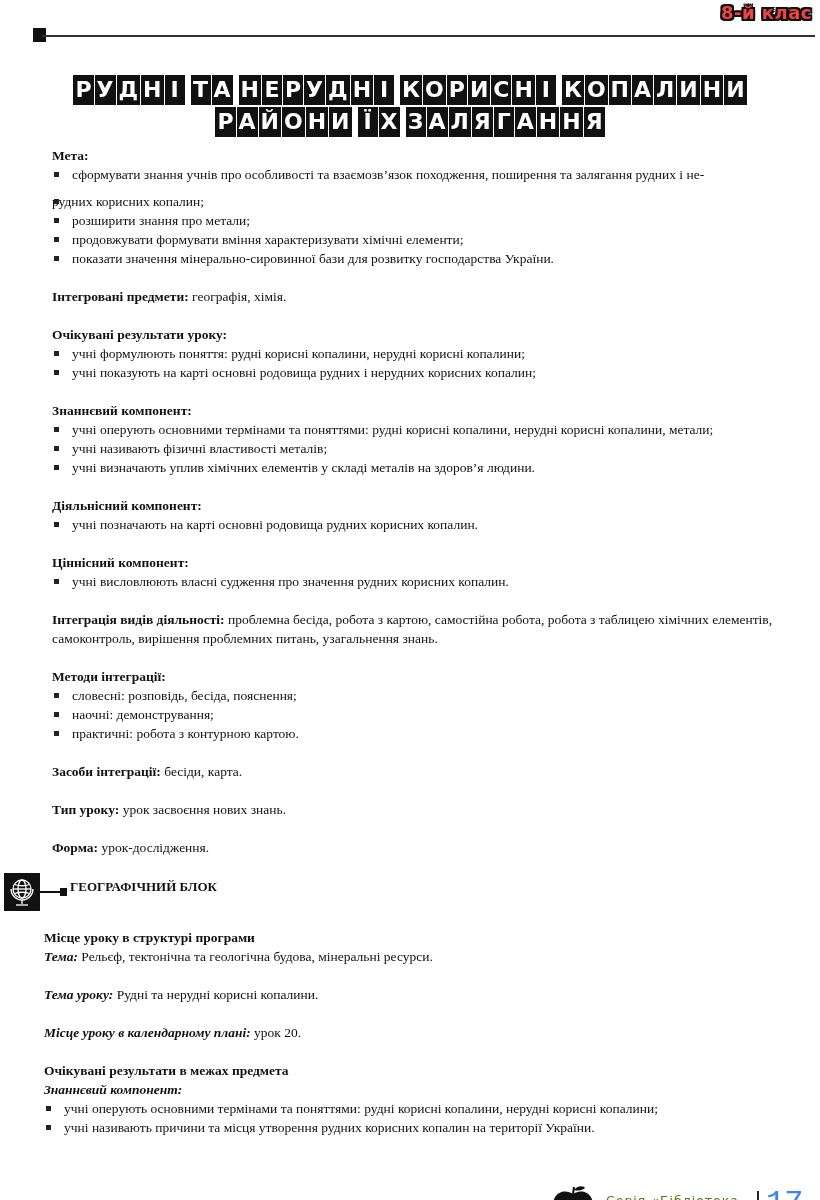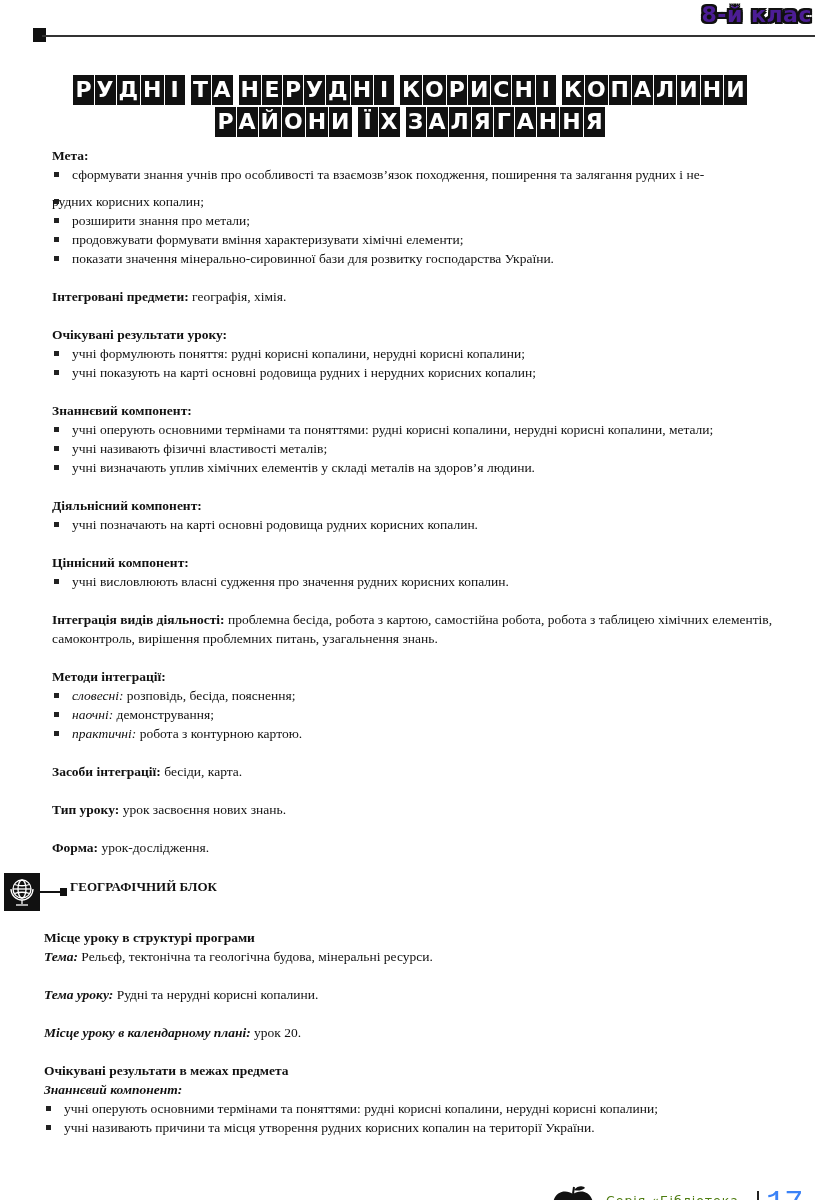--- a/index.html
+++ b/index.html
@@ -10,8 +10,8 @@
   }
   .grade {
     position: absolute; right: 8px; top: 2px;
-    font-family: "DejaVu Sans", sans-serif; font-weight: bold; font-size: 22px;
-    color: #4c1d95; letter-spacing: 0.5px;
+    font-family: "DejaVu Sans", sans-serif; font-weight: bold; font-size: 18px;
+    color: #ef4444; letter-spacing: 0.5px;
     -webkit-text-stroke: 0; text-shadow:
       -2px 0 #111, 2px 0 #111, 0 -2px #111, 0 2px #111,
       -2px -2px #111, 2px 2px #111, -2px 2px #111, 2px -2px #111;

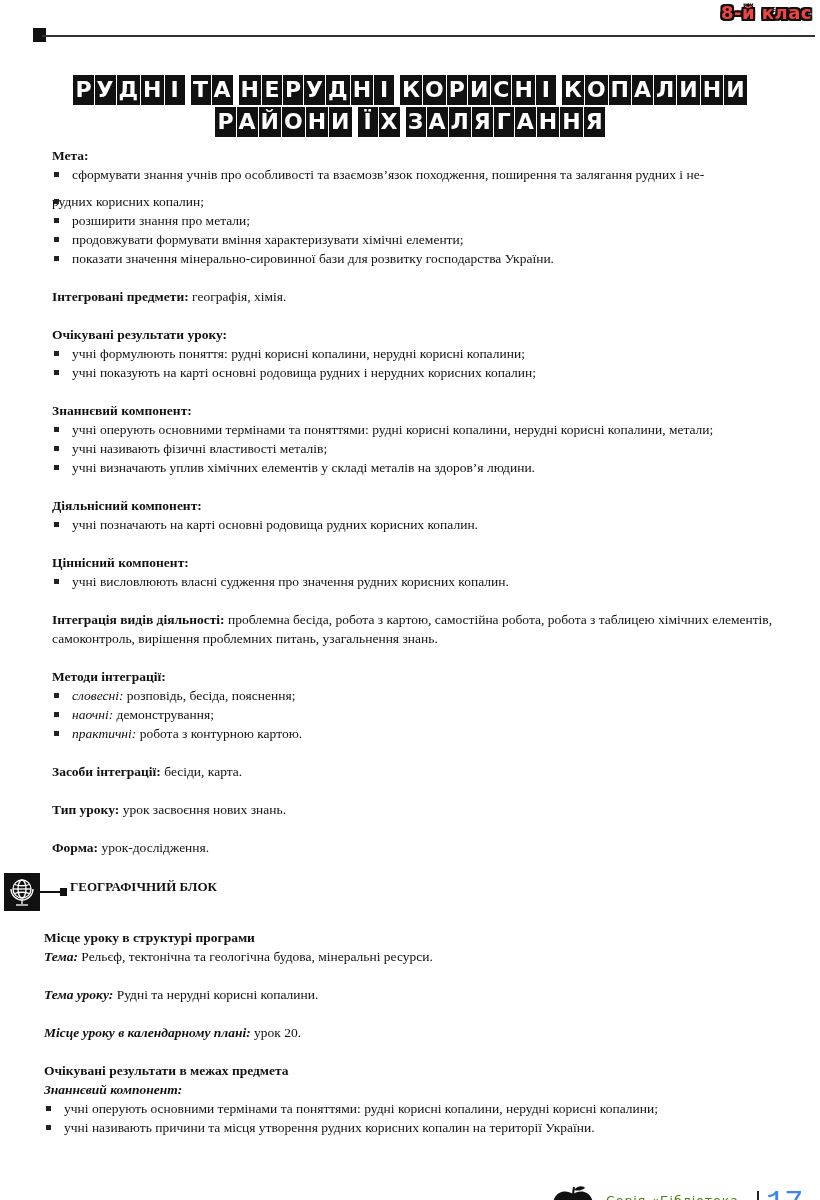--- a/index.html
+++ b/index.html
@@ -45,7 +45,7 @@
     content: ""; position: absolute; left: 2px; top: 7px; width: 5px; height: 5px; background: #222;
   }
   li.cont { padding-left: 0; margin-top: 8px; }
-  .ital { font-style: italic; }
+  .ital { }
   .bi { font-weight: bold; font-style: italic; }
   .geo-icon {
     position: absolute; left: 4px; top: 873px; width: 36px; height: 38px; background: #111;

